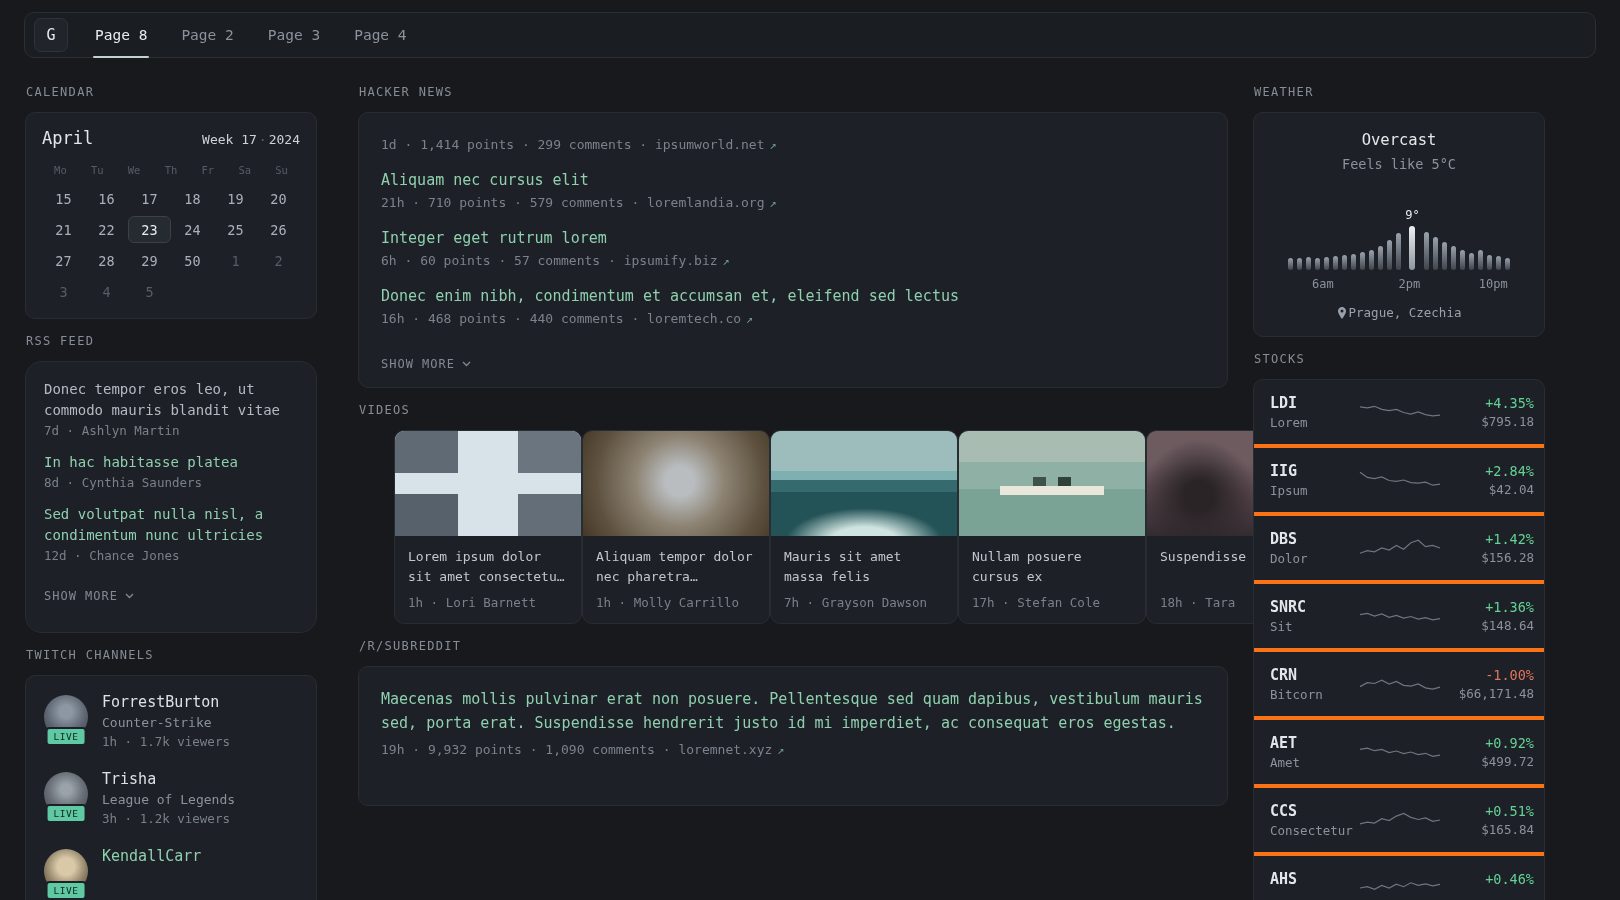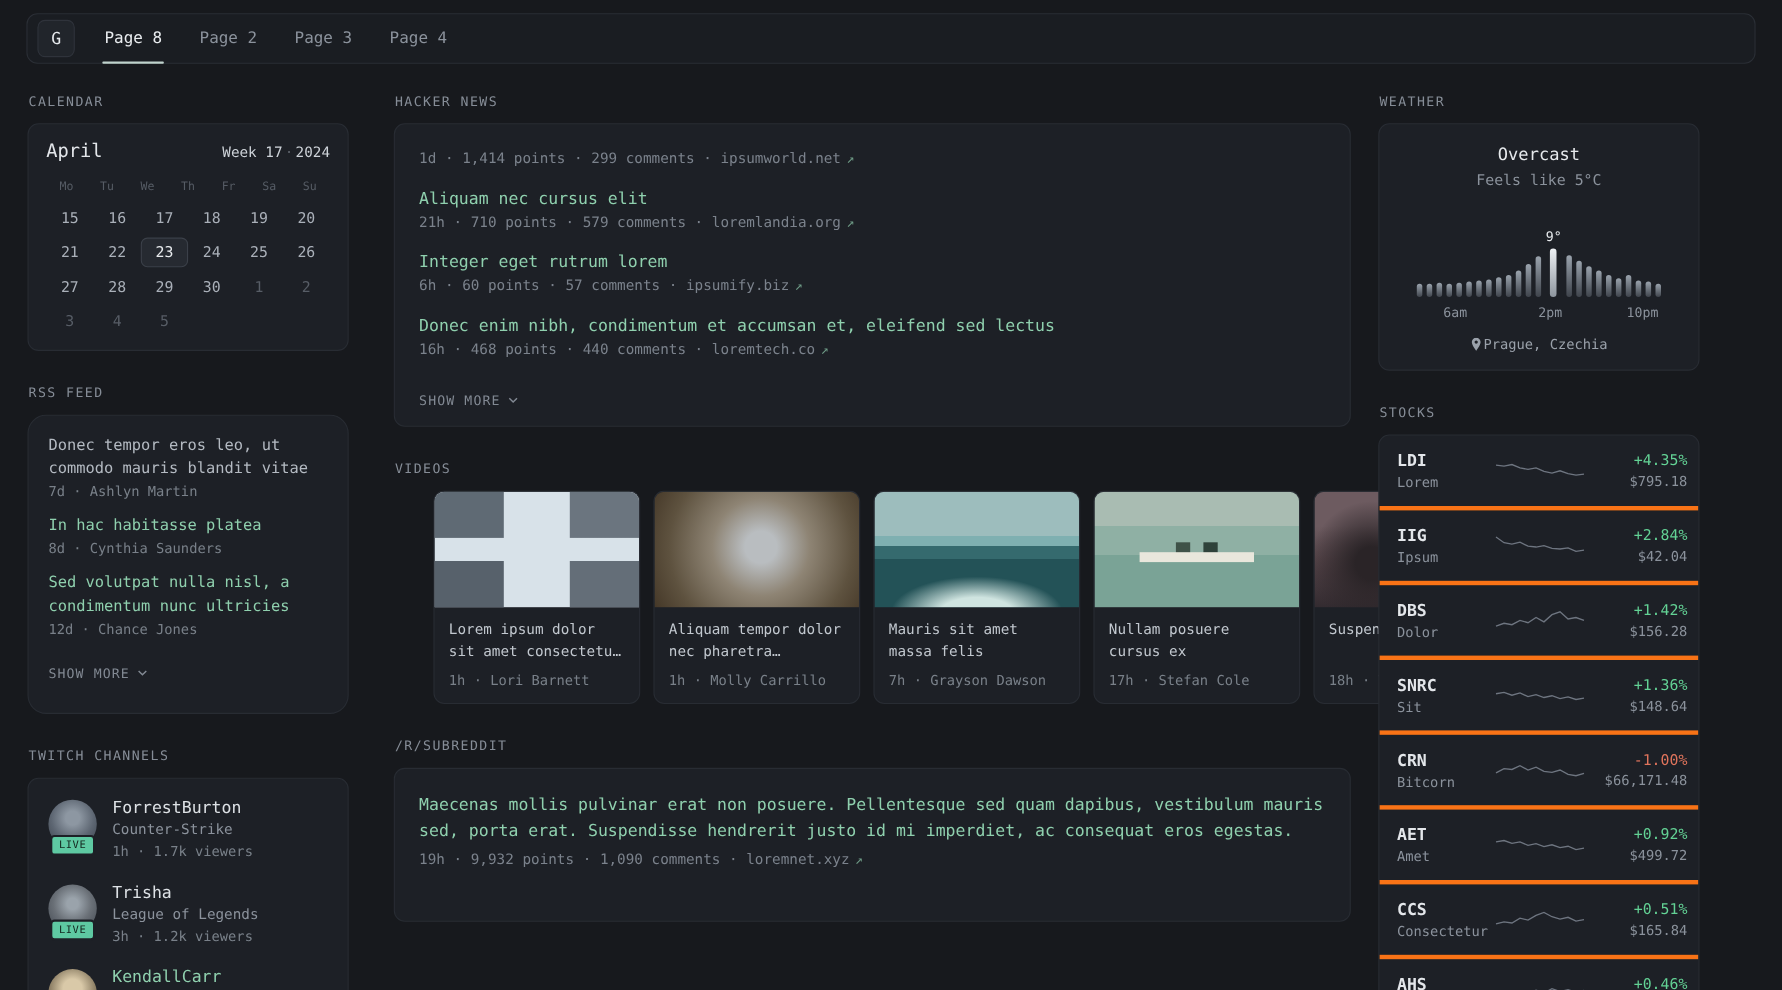--- a/index.html
+++ b/index.html
@@ -32,7 +32,7 @@
   .col-left{width:292px;flex:none;}
   .col-mid{width:870px;flex:none;margin-left:41px;}
   .col-right{width:292px;flex:none;margin-left:25px;}
-  .widget{margin-bottom:31px;}
+  .widget{margin-bottom:15px;}
   .wtitle{font-size:12px;font-weight:normal;letter-spacing:1.3px;color:#868d97;margin:0 0 13px 1px;}
   .card{background:#1d2026;border:1px solid #282c33;border-radius:10px;box-sizing:border-box;}
 

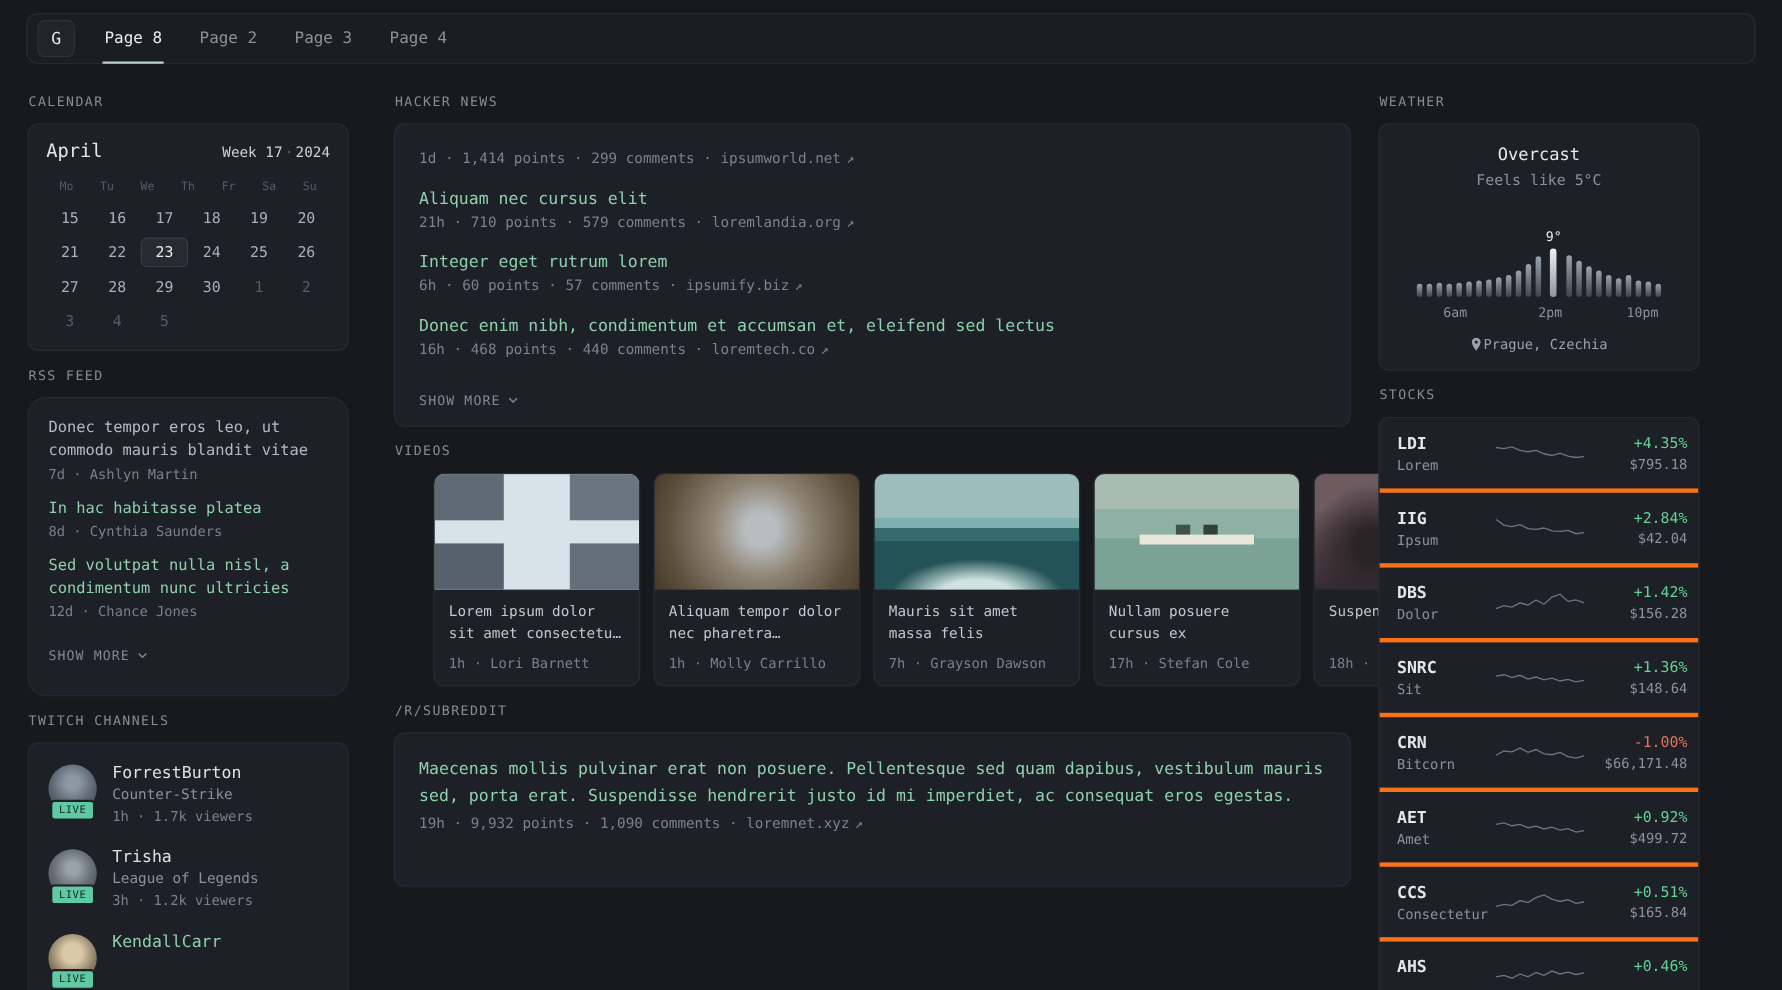--- a/index.html
+++ b/index.html
@@ -229,7 +229,7 @@
 
               <span class="cell">29</span>
 
-              <span class="cell">30</span>
+              <span class="cell">50</span>
 
               <span class="cell out">1</span>
 

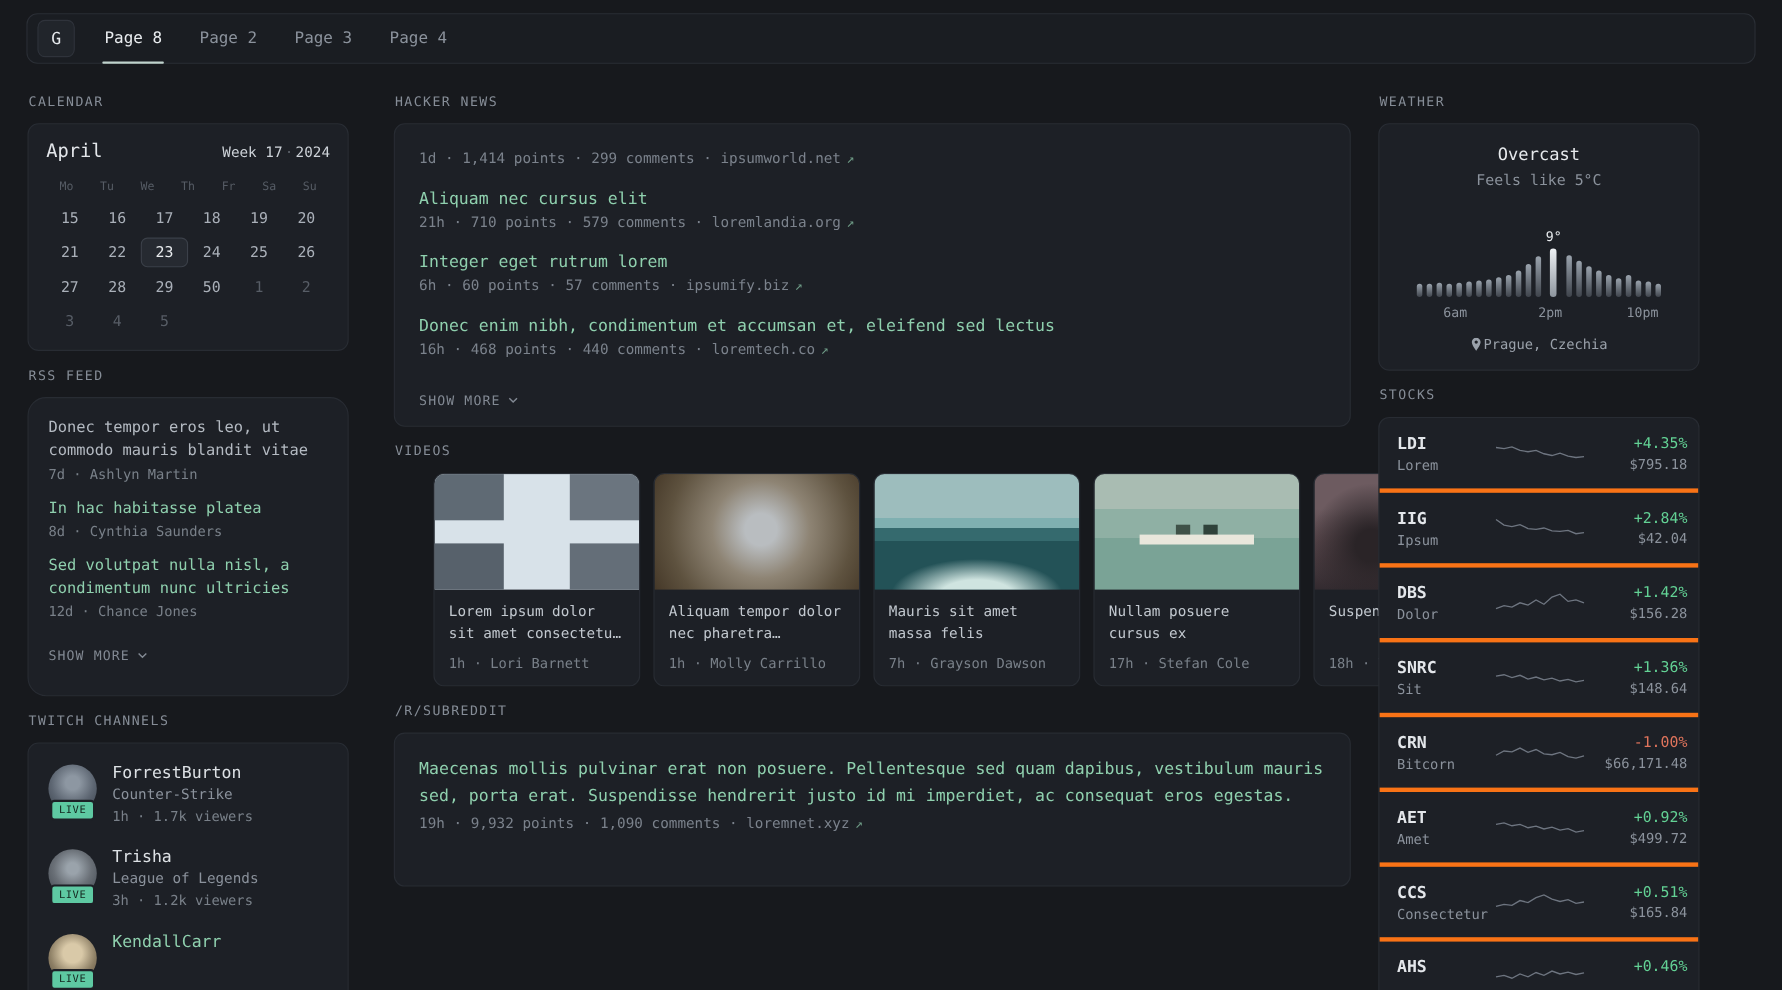--- a/index.html
+++ b/index.html
@@ -82,7 +82,7 @@
   .hn-domain{color:#7b828c;cursor:pointer;}
 
   
-  .vid-row{display:flex;gap:12px;width:870px;overflow:hidden;padding-left:36px;}
+  .vid-row{display:flex;gap:0;width:870px;overflow:hidden;padding-left:36px;}
   .vid-card{width:188px;flex:none;background:#1d2026;border:1px solid #282c33;border-radius:10px;overflow:hidden;box-sizing:border-box;cursor:pointer;}
   .thumb{height:105px;}
   .th-t1{

